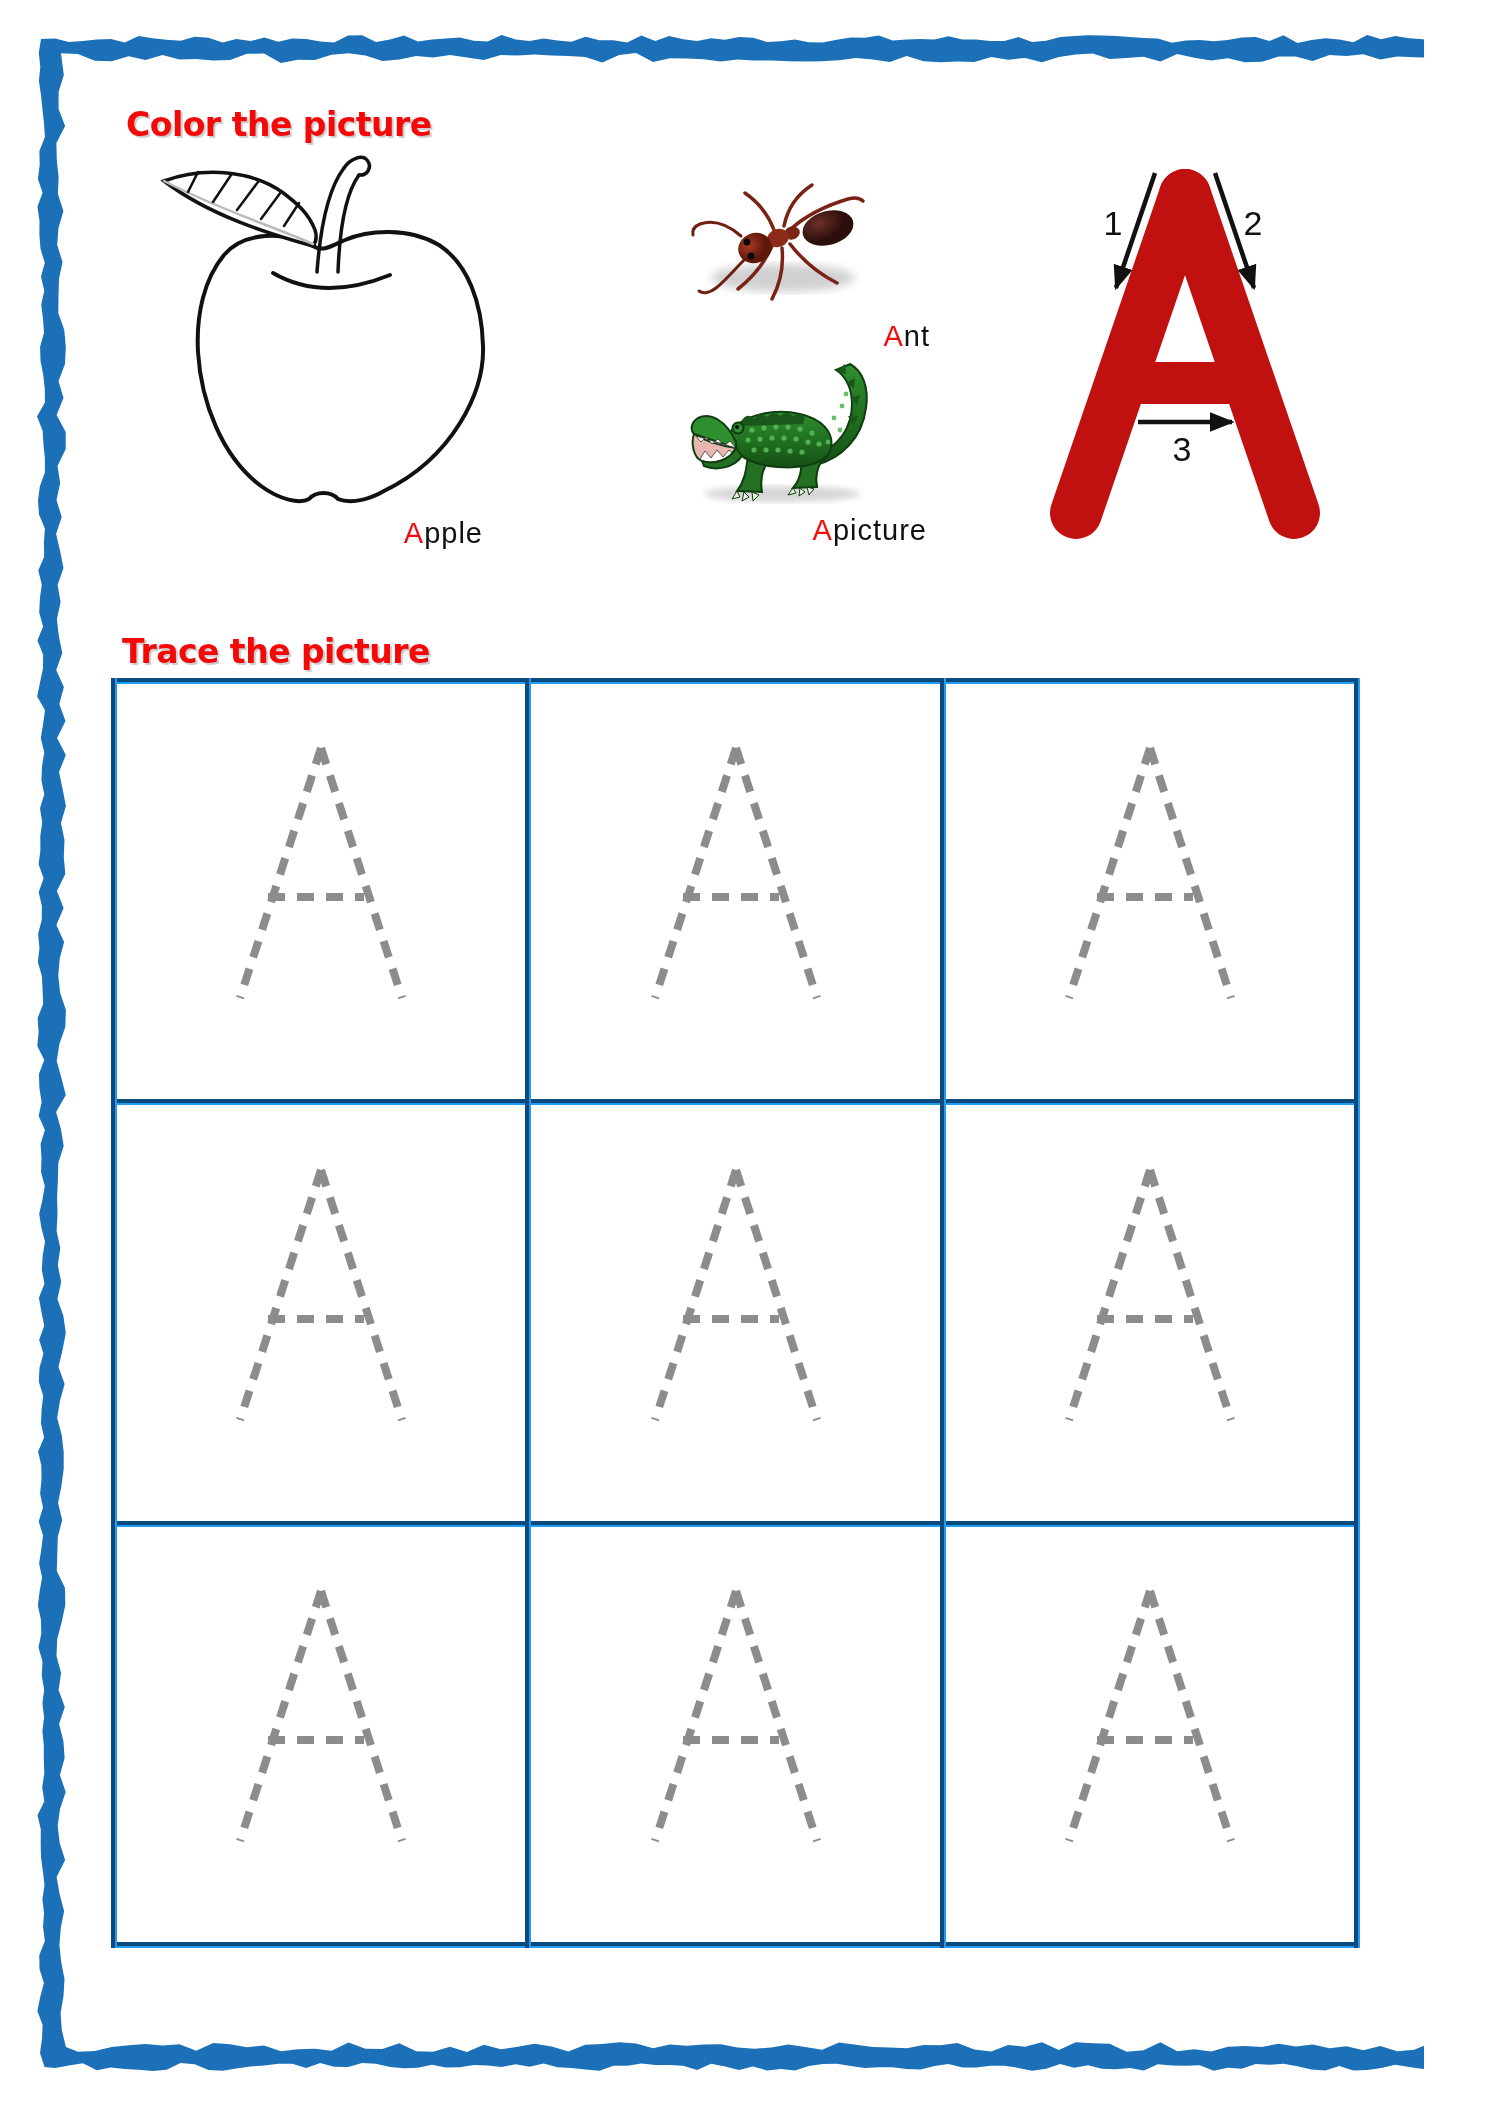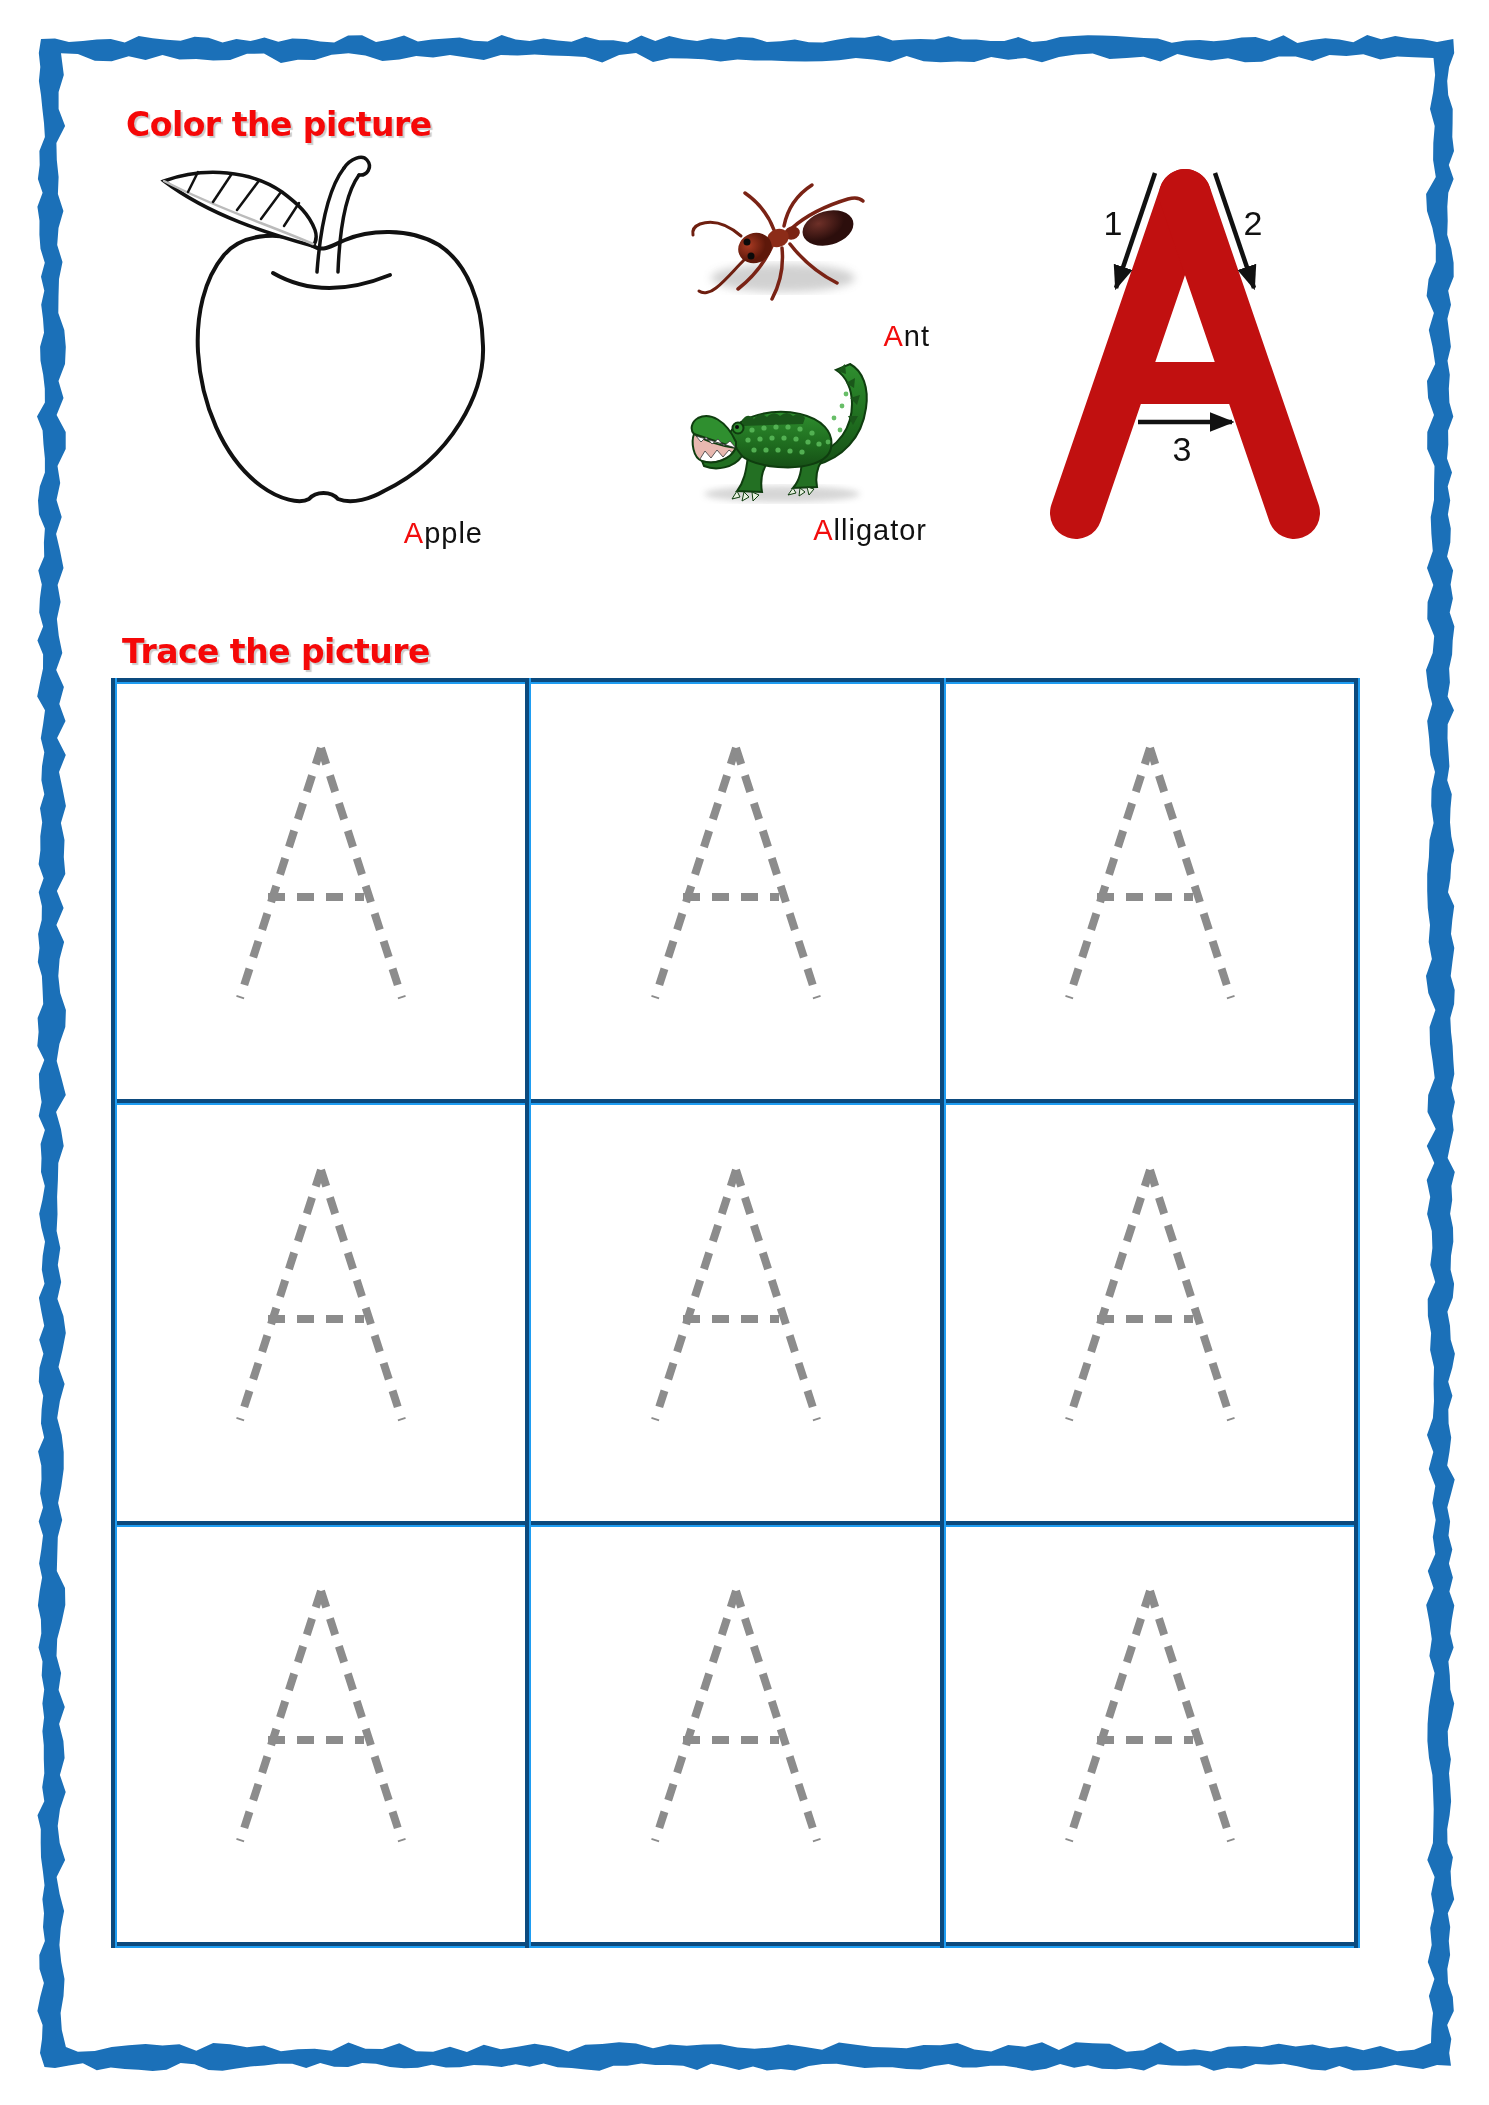--- a/index.html
+++ b/index.html
@@ -9,7 +9,6 @@
     background:#ffffff;
     overflow:hidden;
     font-family:"Liberation Sans", sans-serif;
-    padding-left:40px;
   }
   .frame-svg{position:absolute;left:0;top:0;width:1489px;height:2105px;pointer-events:none;}
   .heading{

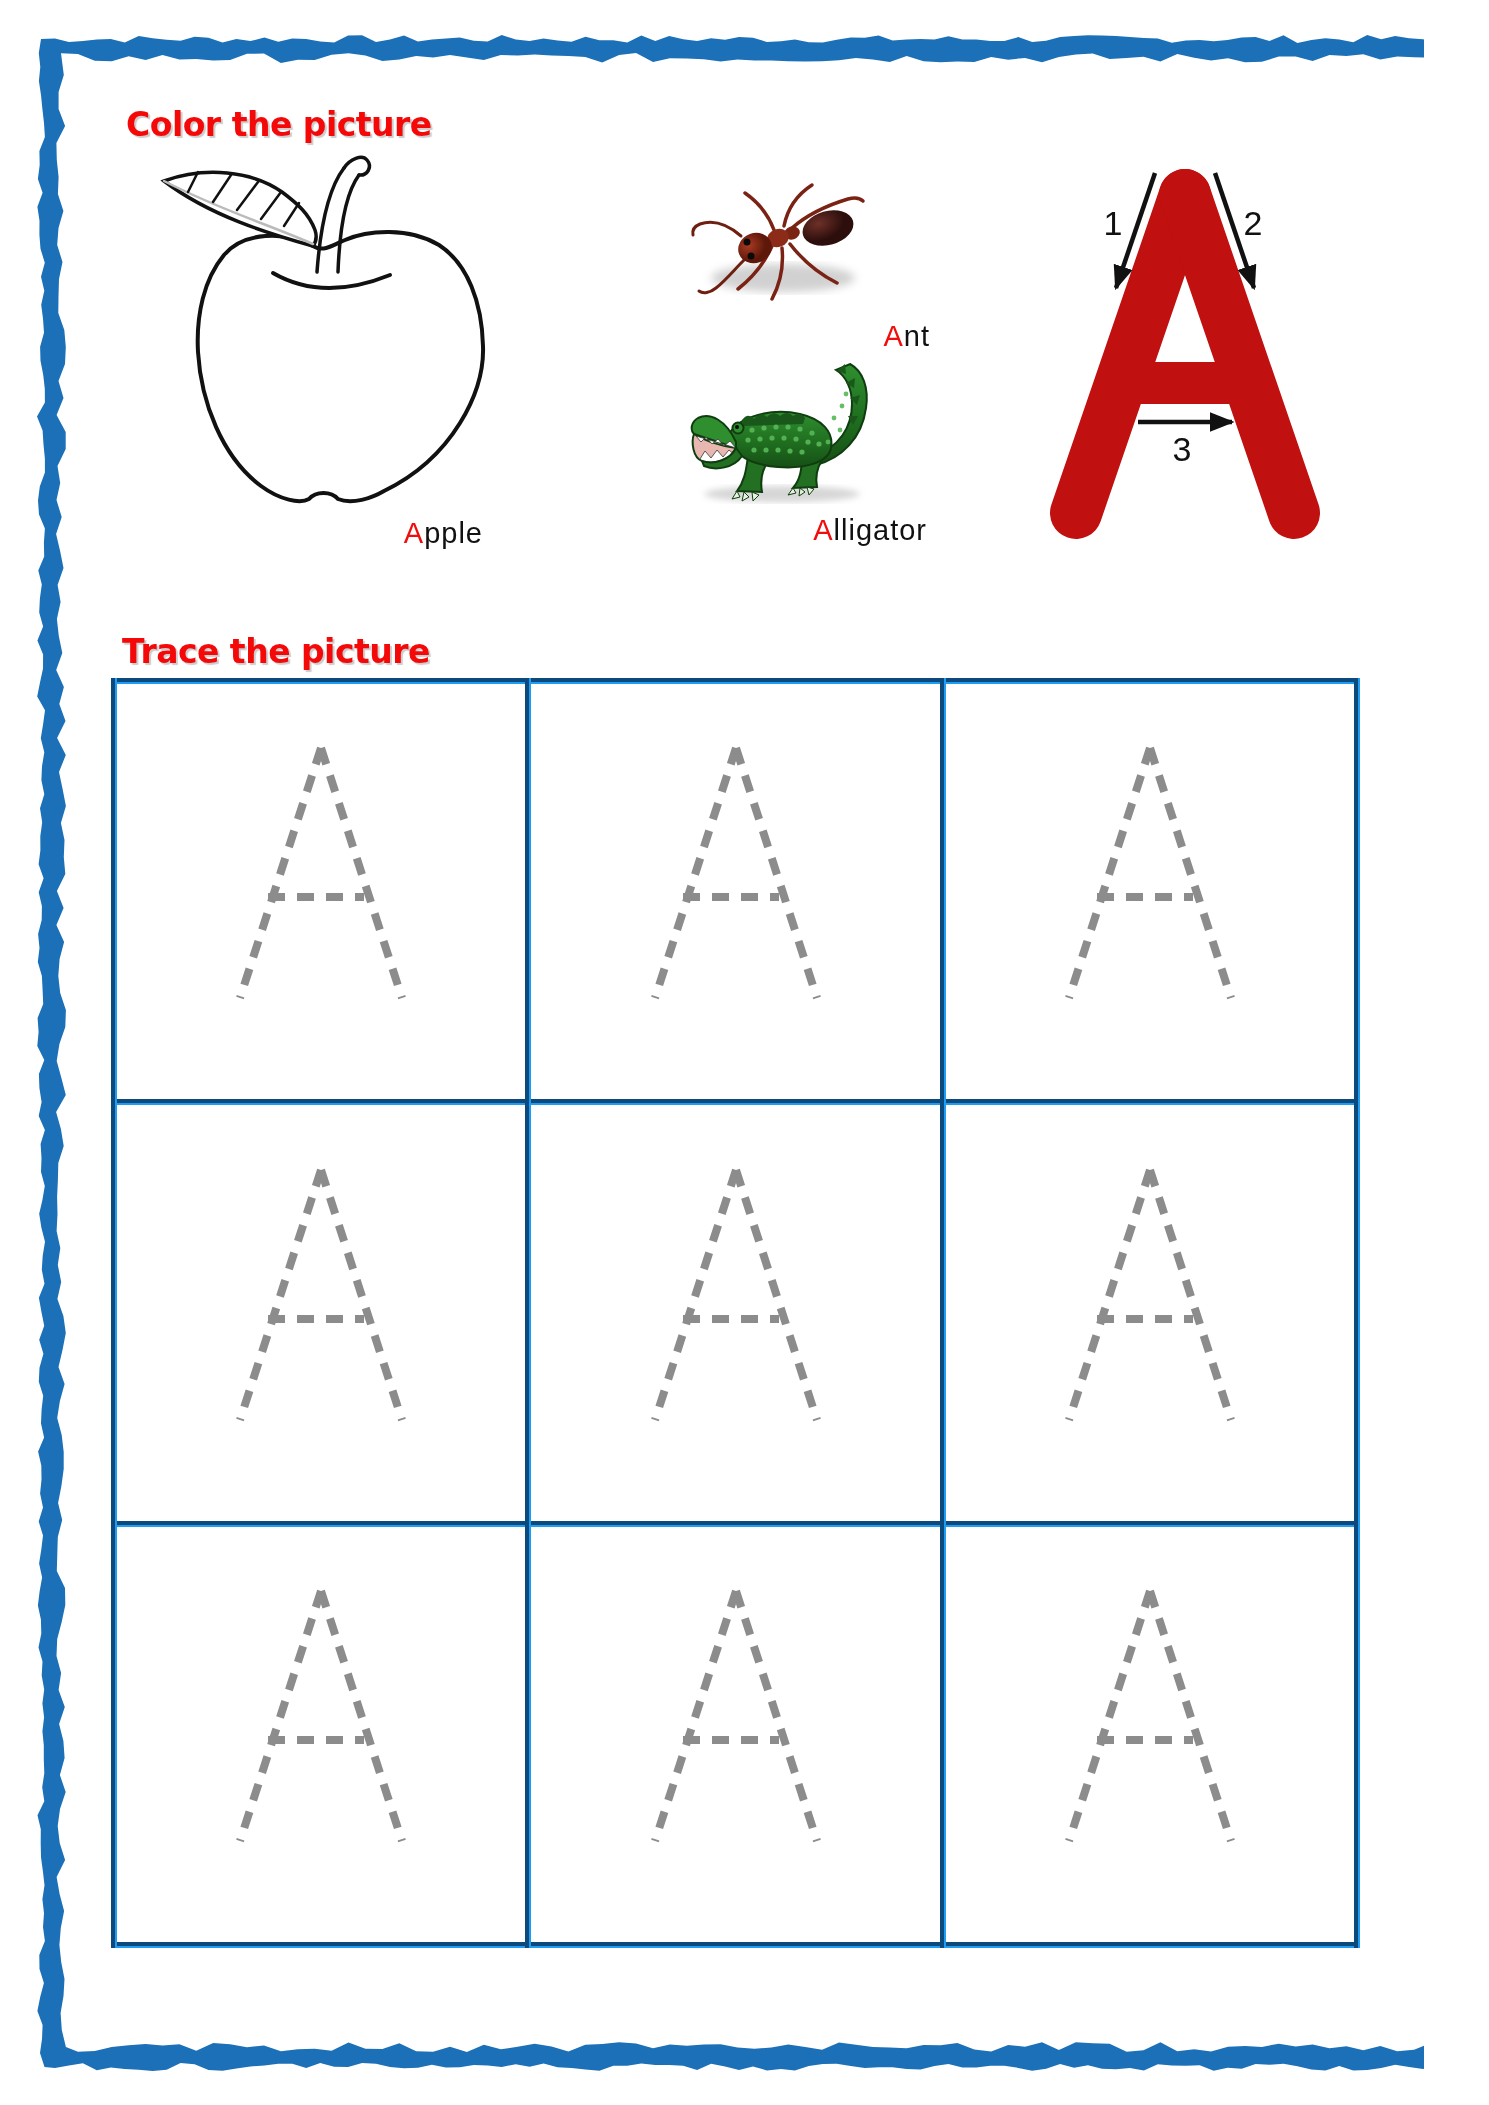--- a/index.html
+++ b/index.html
@@ -210,7 +210,7 @@
     </g>
   </svg>
   <div class="vocab-label" style="left:627px;top:514px;">
-    <span class="initial">A</span><span>lligator</span>
+    <span class="initial">A</span><span>picture</span>
   </div>
 
   <svg class="fig" style="left:1010px;top:145px;" width="420" height="430" viewBox="0 0 420 430">

